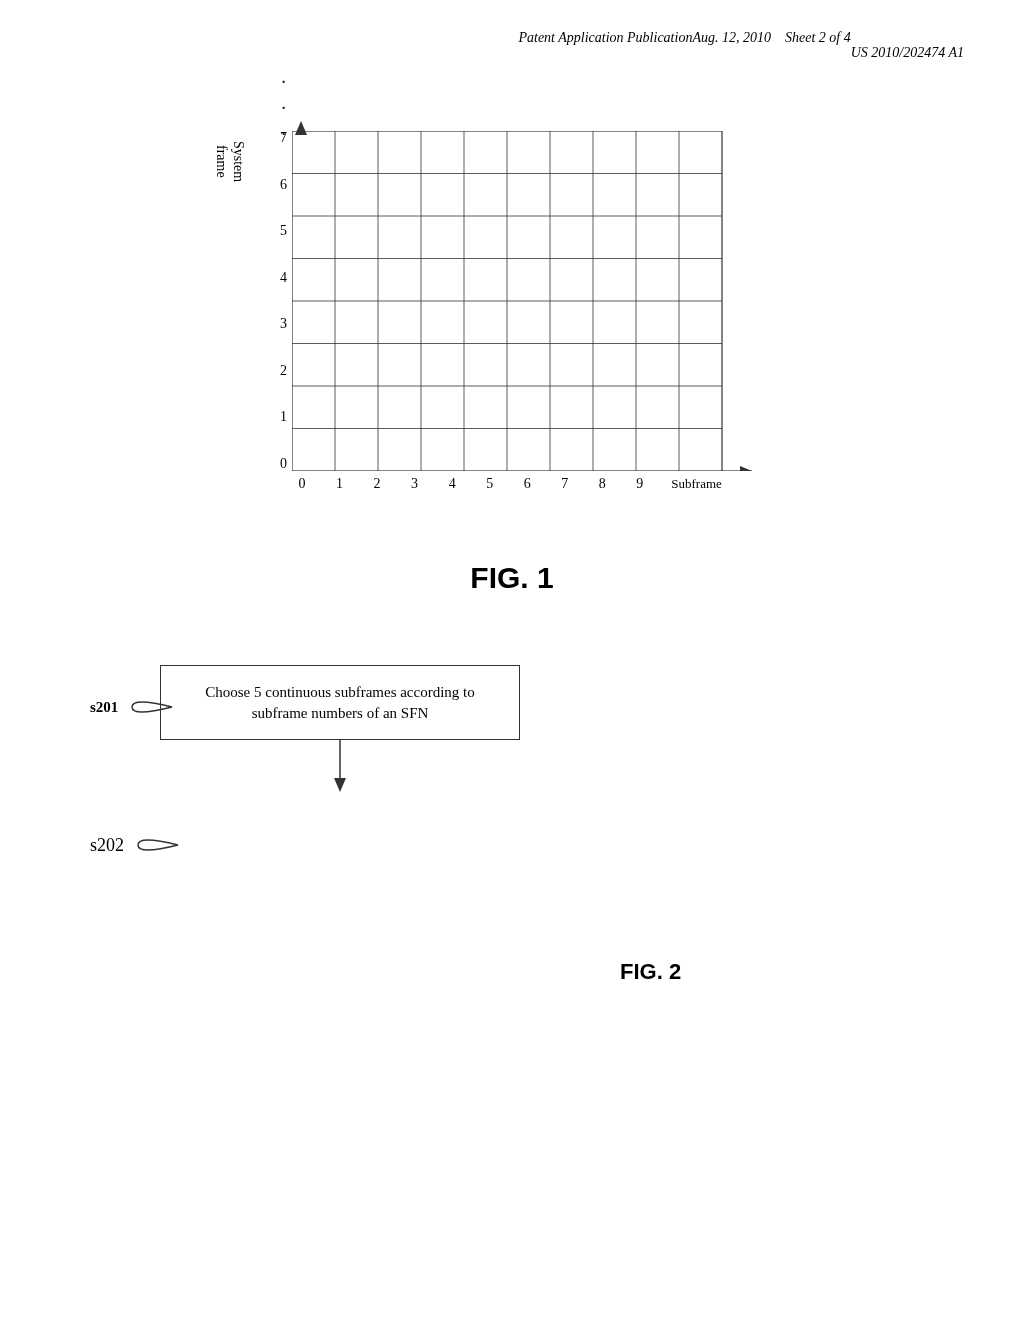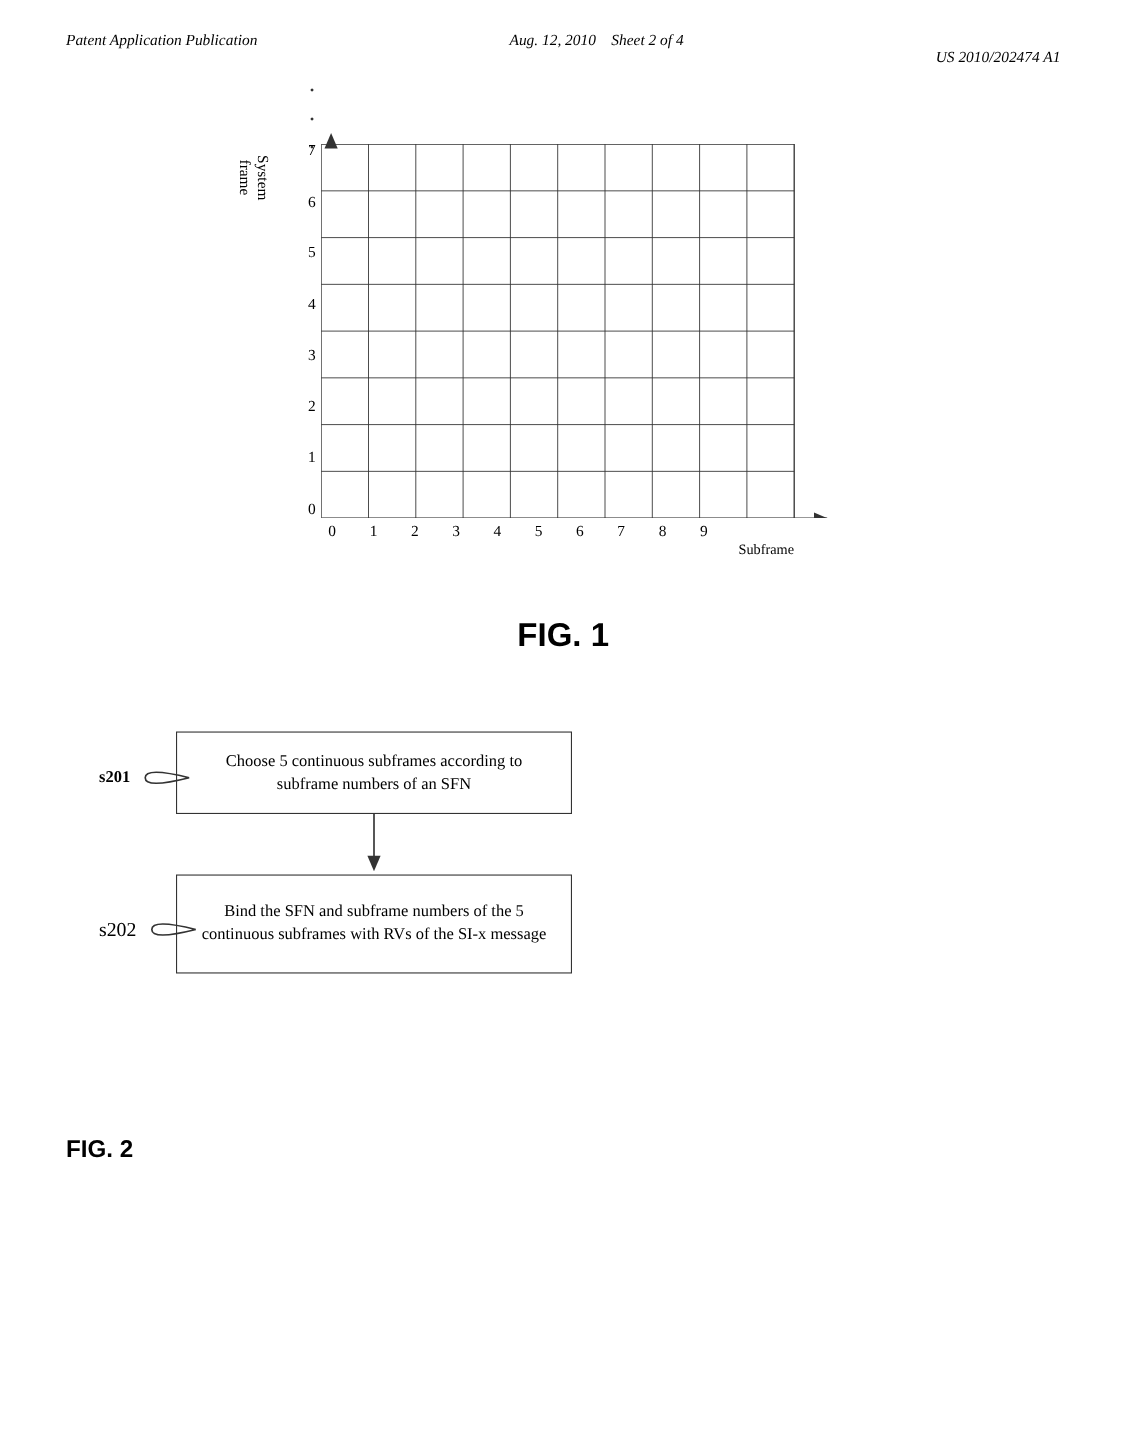--- a/index.html
+++ b/index.html
@@ -15,7 +15,7 @@
     
     .header {
       display: flex;
-      justify-content: space-between;
+      justify-content: flex-end;
       align-items: flex-start;
       padding: 30px 60px 10px 60px;
       font-size: 14px;

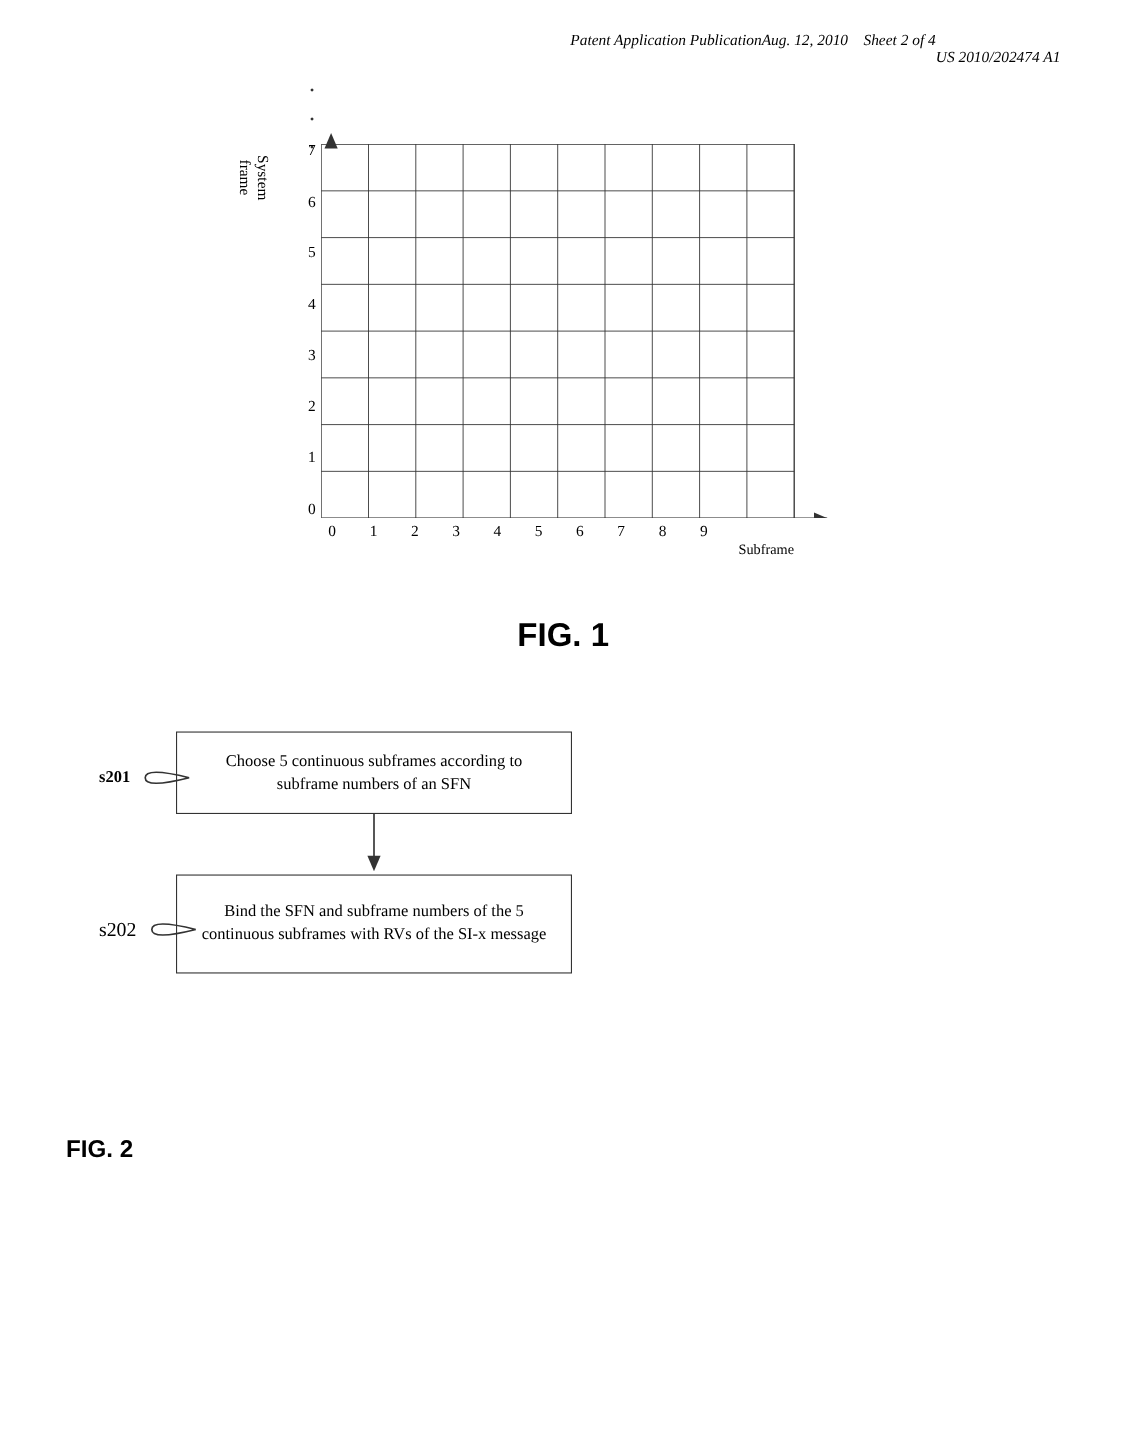--- a/index.html
+++ b/index.html
@@ -91,7 +91,6 @@
     .x-subframe-label {
       font-size: 13px;
       margin-left: 4px;
-      margin-top: 16px;
     }
 
     

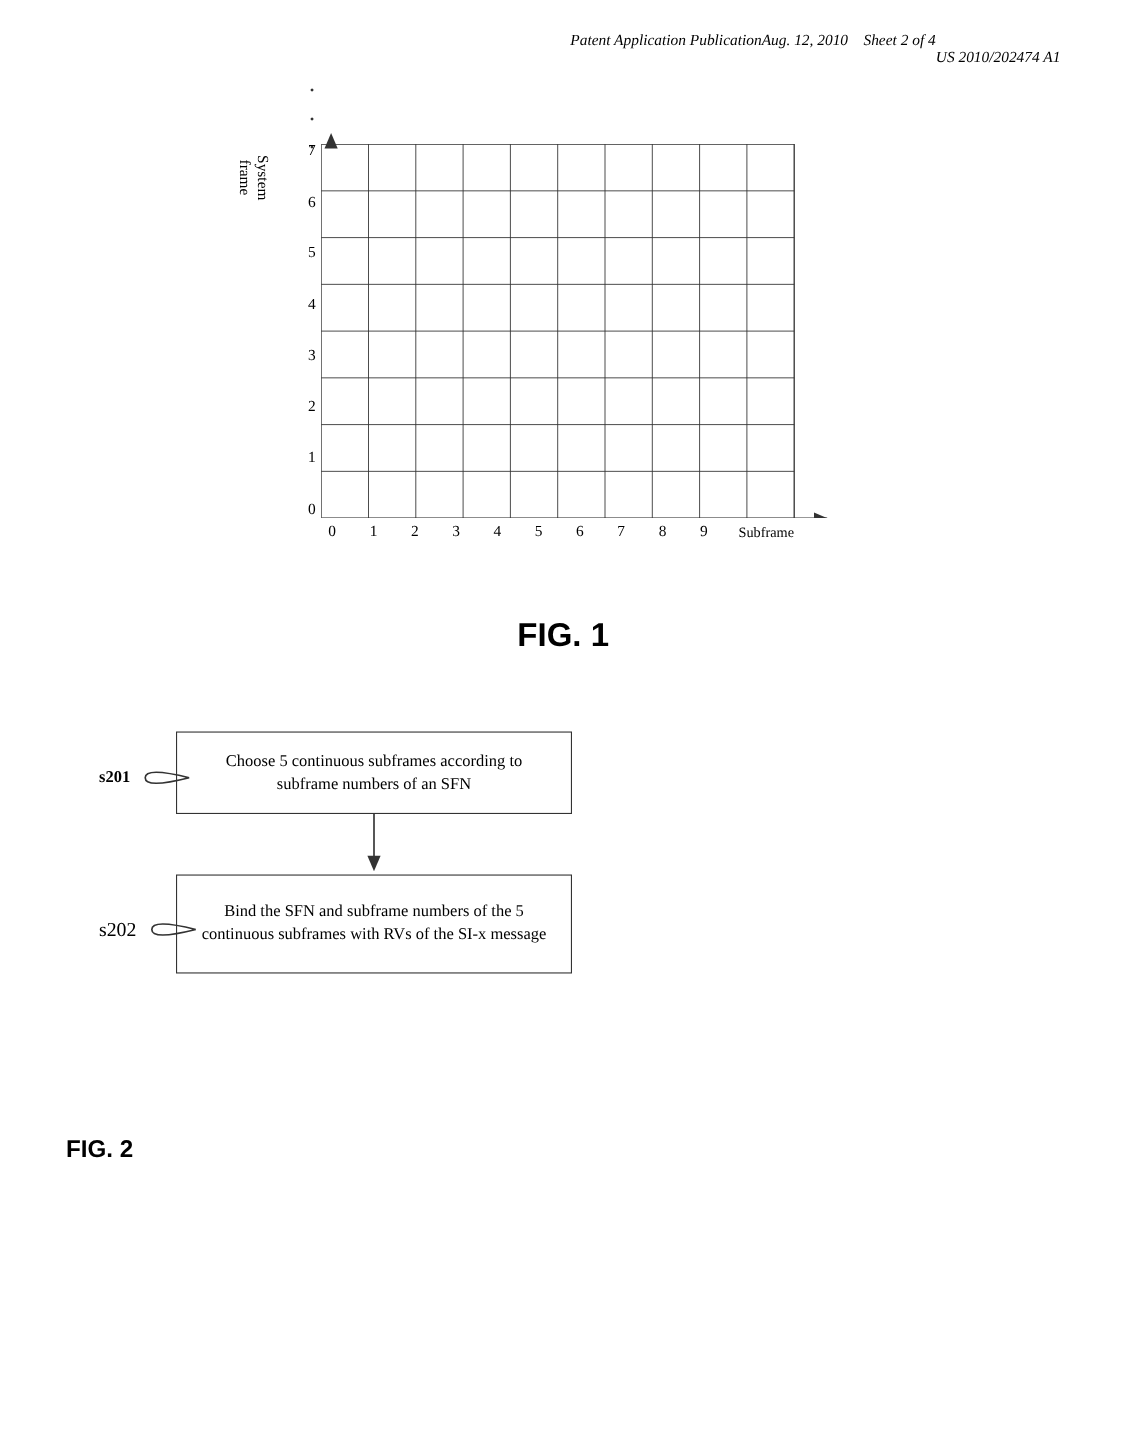--- a/index.html
+++ b/index.html
@@ -111,8 +111,8 @@
     .fig2-section {
       width: 100%;
       display: flex;
-      flex-direction: column;
-      align-items: flex-start;
+      flex-direction: row;
+      align-items: flex-end;
       margin-top: 50px;
     }
 

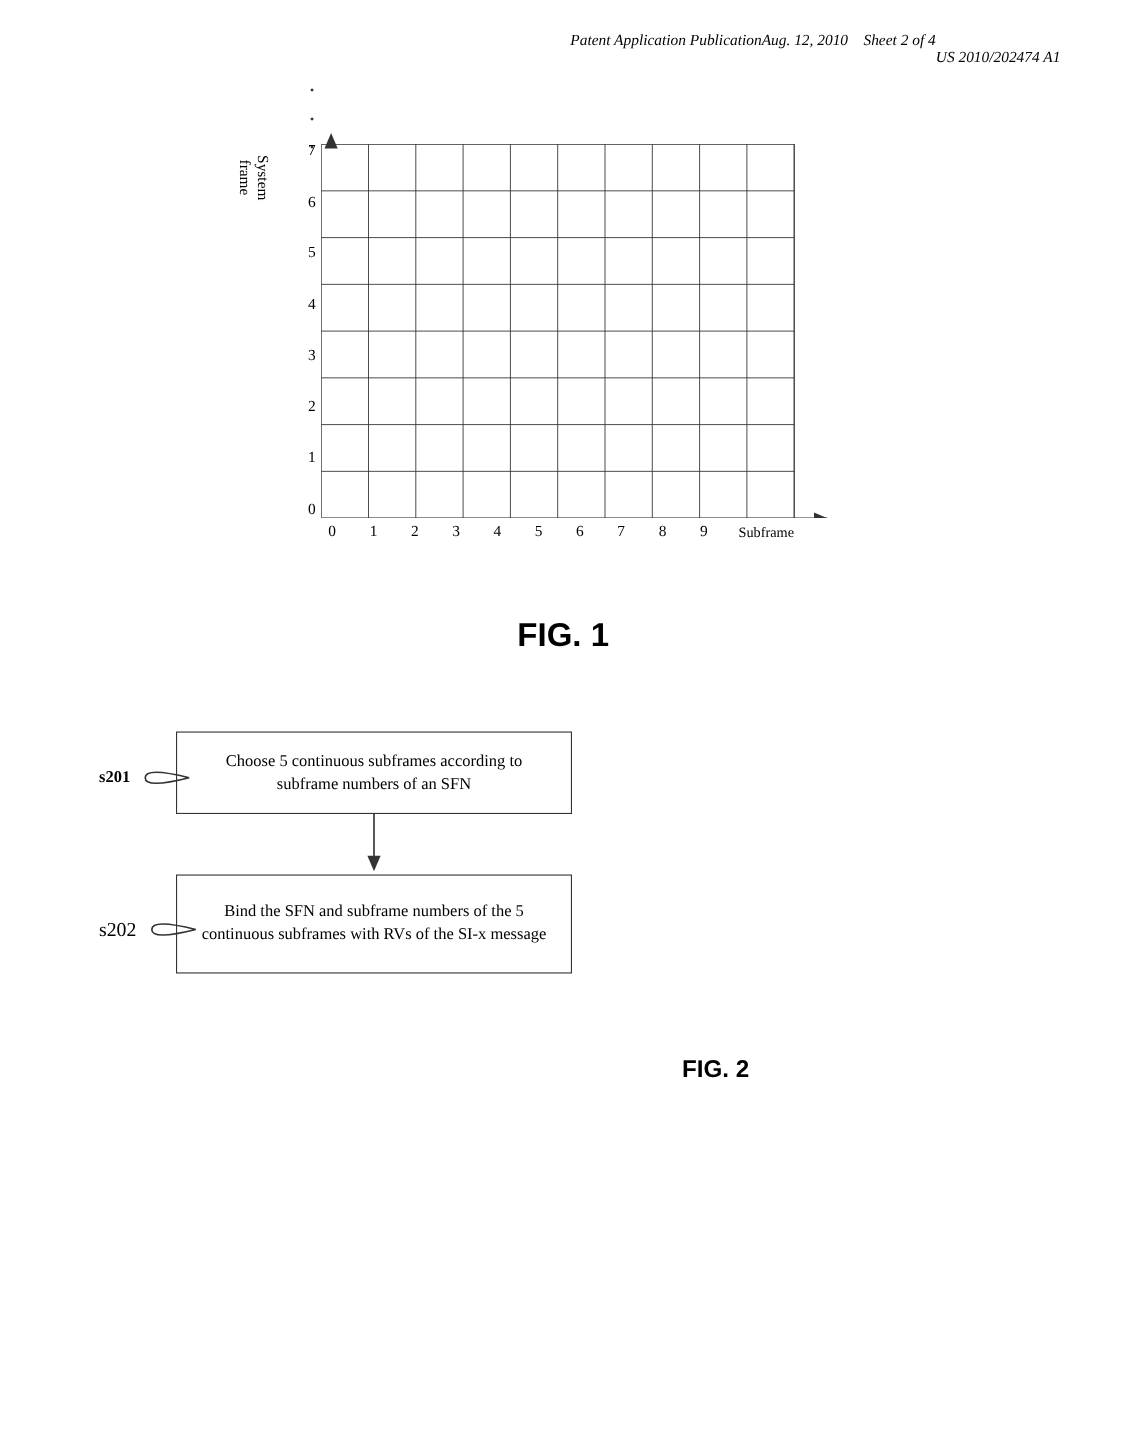--- a/index.html
+++ b/index.html
@@ -269,9 +269,6 @@
         <polygon points="10,52 4,38 16,38" fill="#333"></polygon>
       </svg>
 
-      <div class="step-box" style="left:100px; top:150px; width:360px; min-height:90px;">
-        <span>Bind the SFN and subframe numbers of the 5 continuous subframes with RVs of the SI-x message</span>
-      </div>
 
       <div style="position:absolute; left:30px; top:185px; display:flex; align-items:center; font-size:18px;">
         <span>s202</span>

